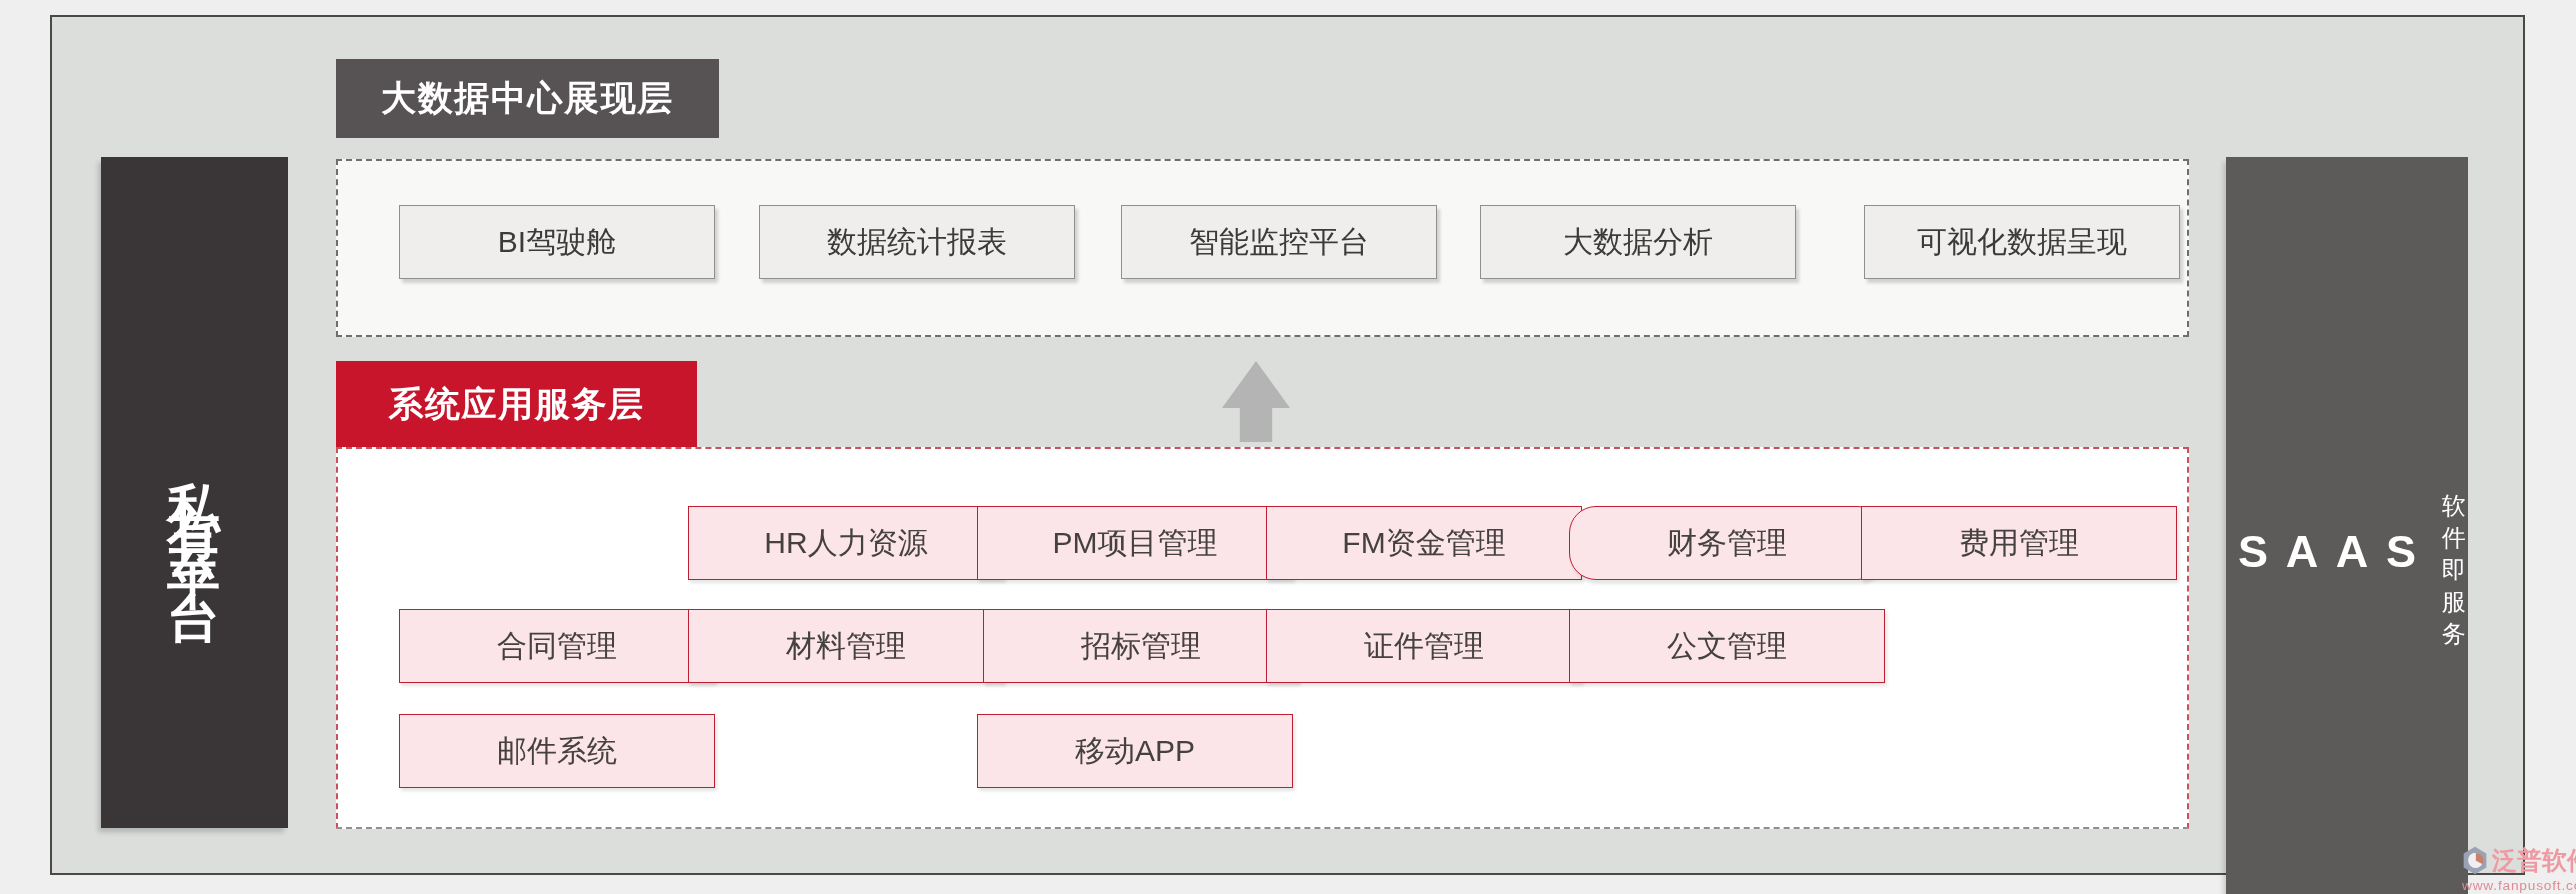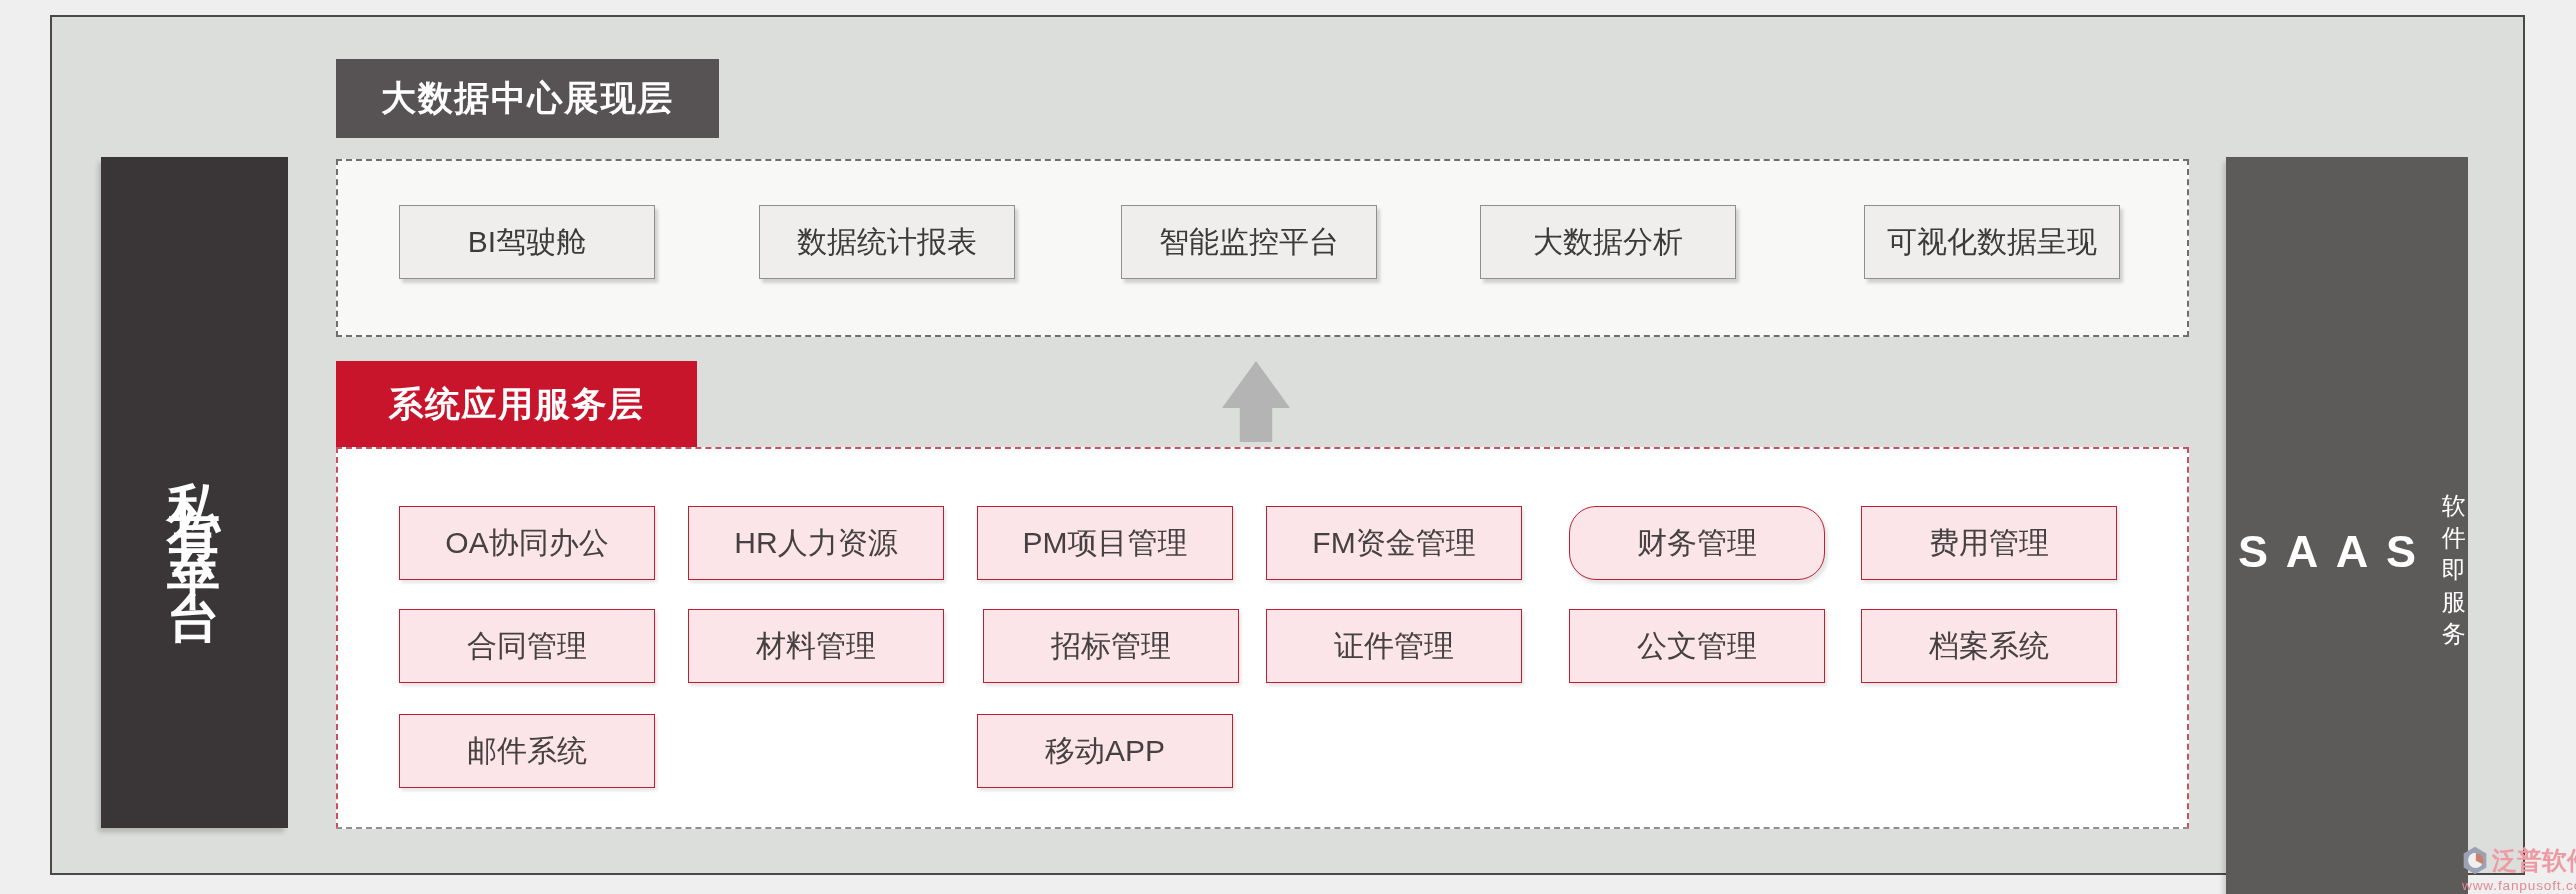--- a/index.html
+++ b/index.html
@@ -36,7 +36,7 @@
     background:#ffffff;border:2.4px dashed #c8515e;border-bottom-color:#8f8f8f;box-sizing:border-box;
   }
   .btn{
-    position:absolute;width:256px;height:74px;display:flex;align-items:center;justify-content:center;
+    position:absolute;width:316px;height:74px;display:flex;align-items:center;justify-content:center;
     font-size:30px;color:#3d3a3b;box-sizing:border-box;white-space:nowrap;
   }
   .btn.gray{background:#efeeec;border:1.6px solid #8f8f8f;box-shadow:3.2px 4px 3.2px rgba(0,0,0,0.16);}

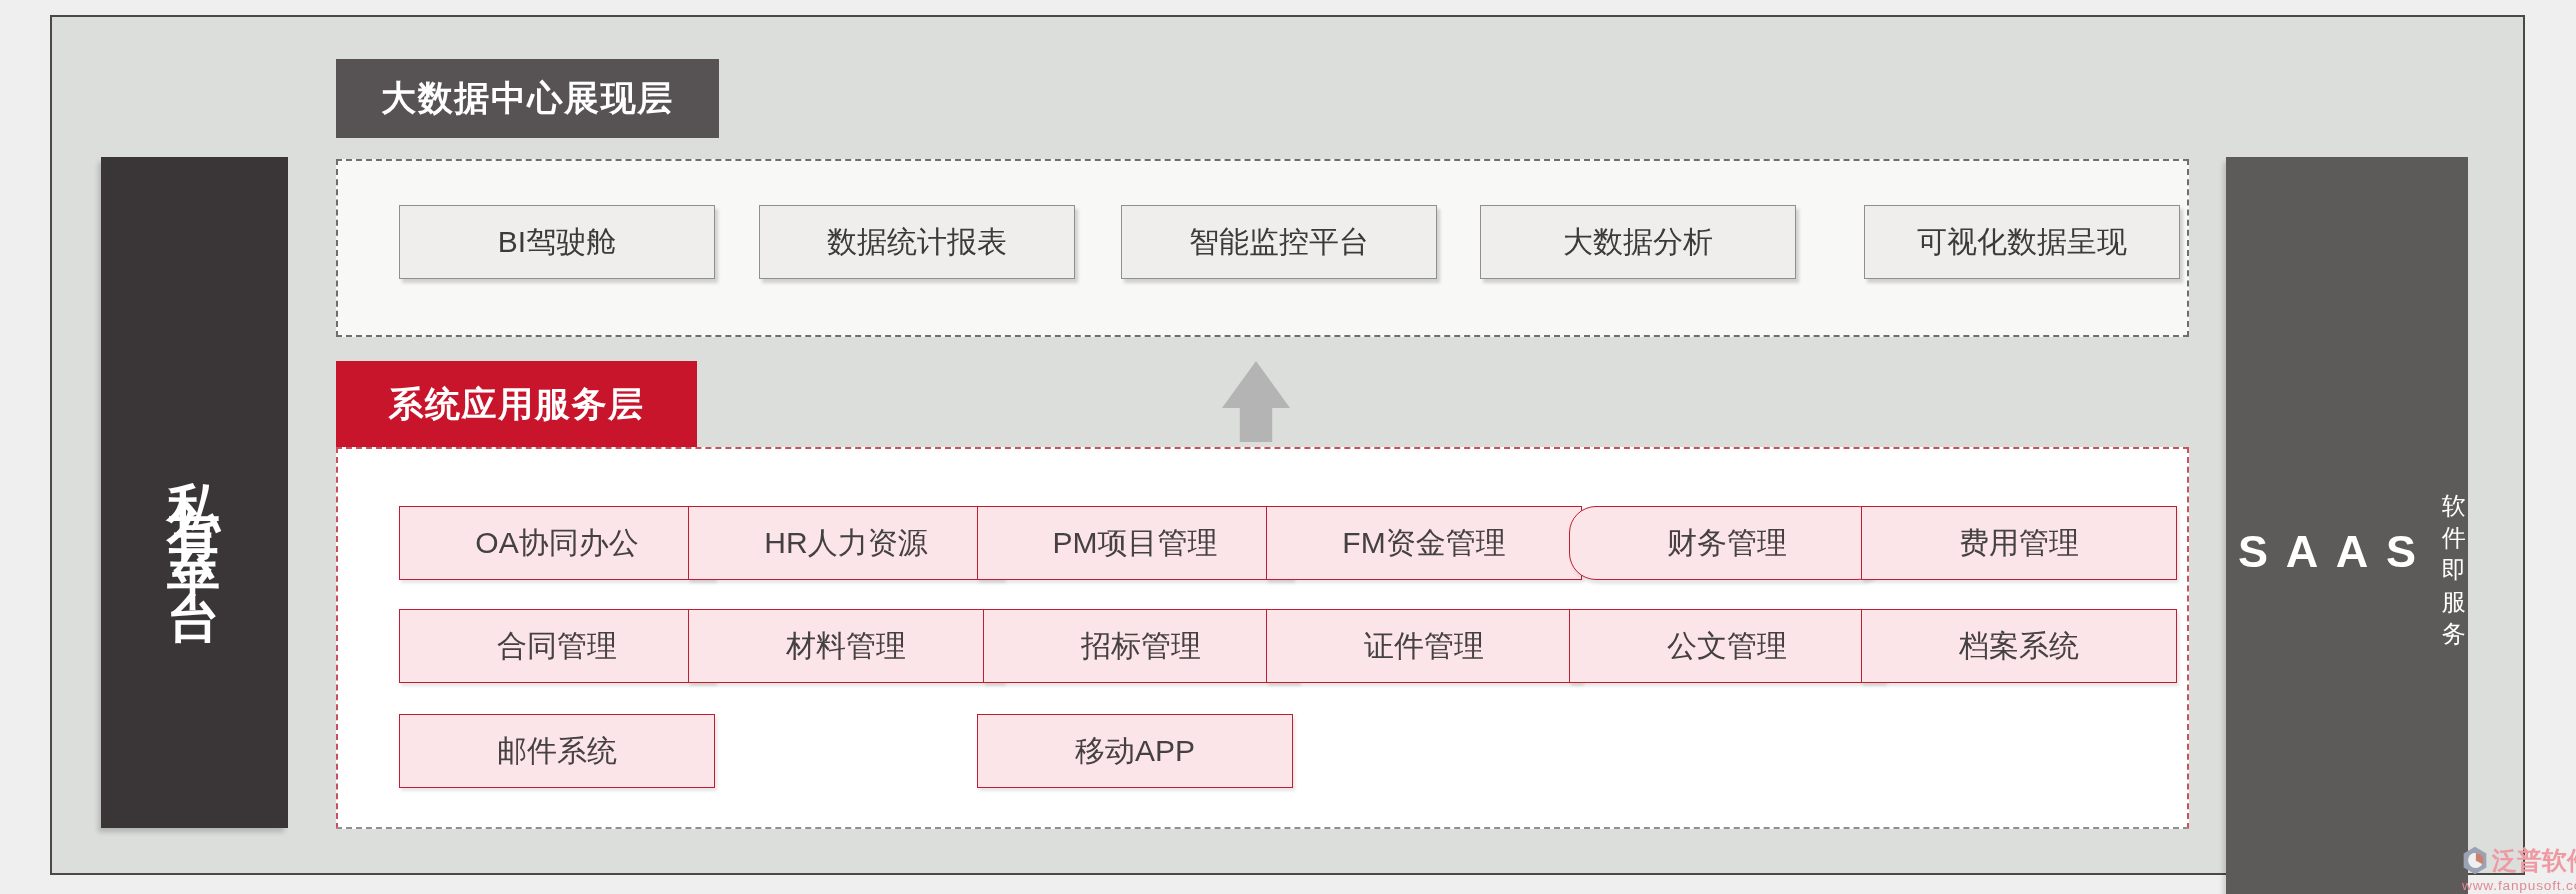--- a/index.html
+++ b/index.html
@@ -83,7 +83,6 @@
   </div>
   <div class="s-panel"></div>
 
-  <div class="btn pink" style="left:399px;top:506px;">OA协同办公</div>
   <div class="btn pink" style="left:688px;top:506px;">HR人力资源</div>
   <div class="btn pink" style="left:977px;top:506px;">PM项目管理</div>
   <div class="btn pink" style="left:1266px;top:506px;">FM资金管理</div>

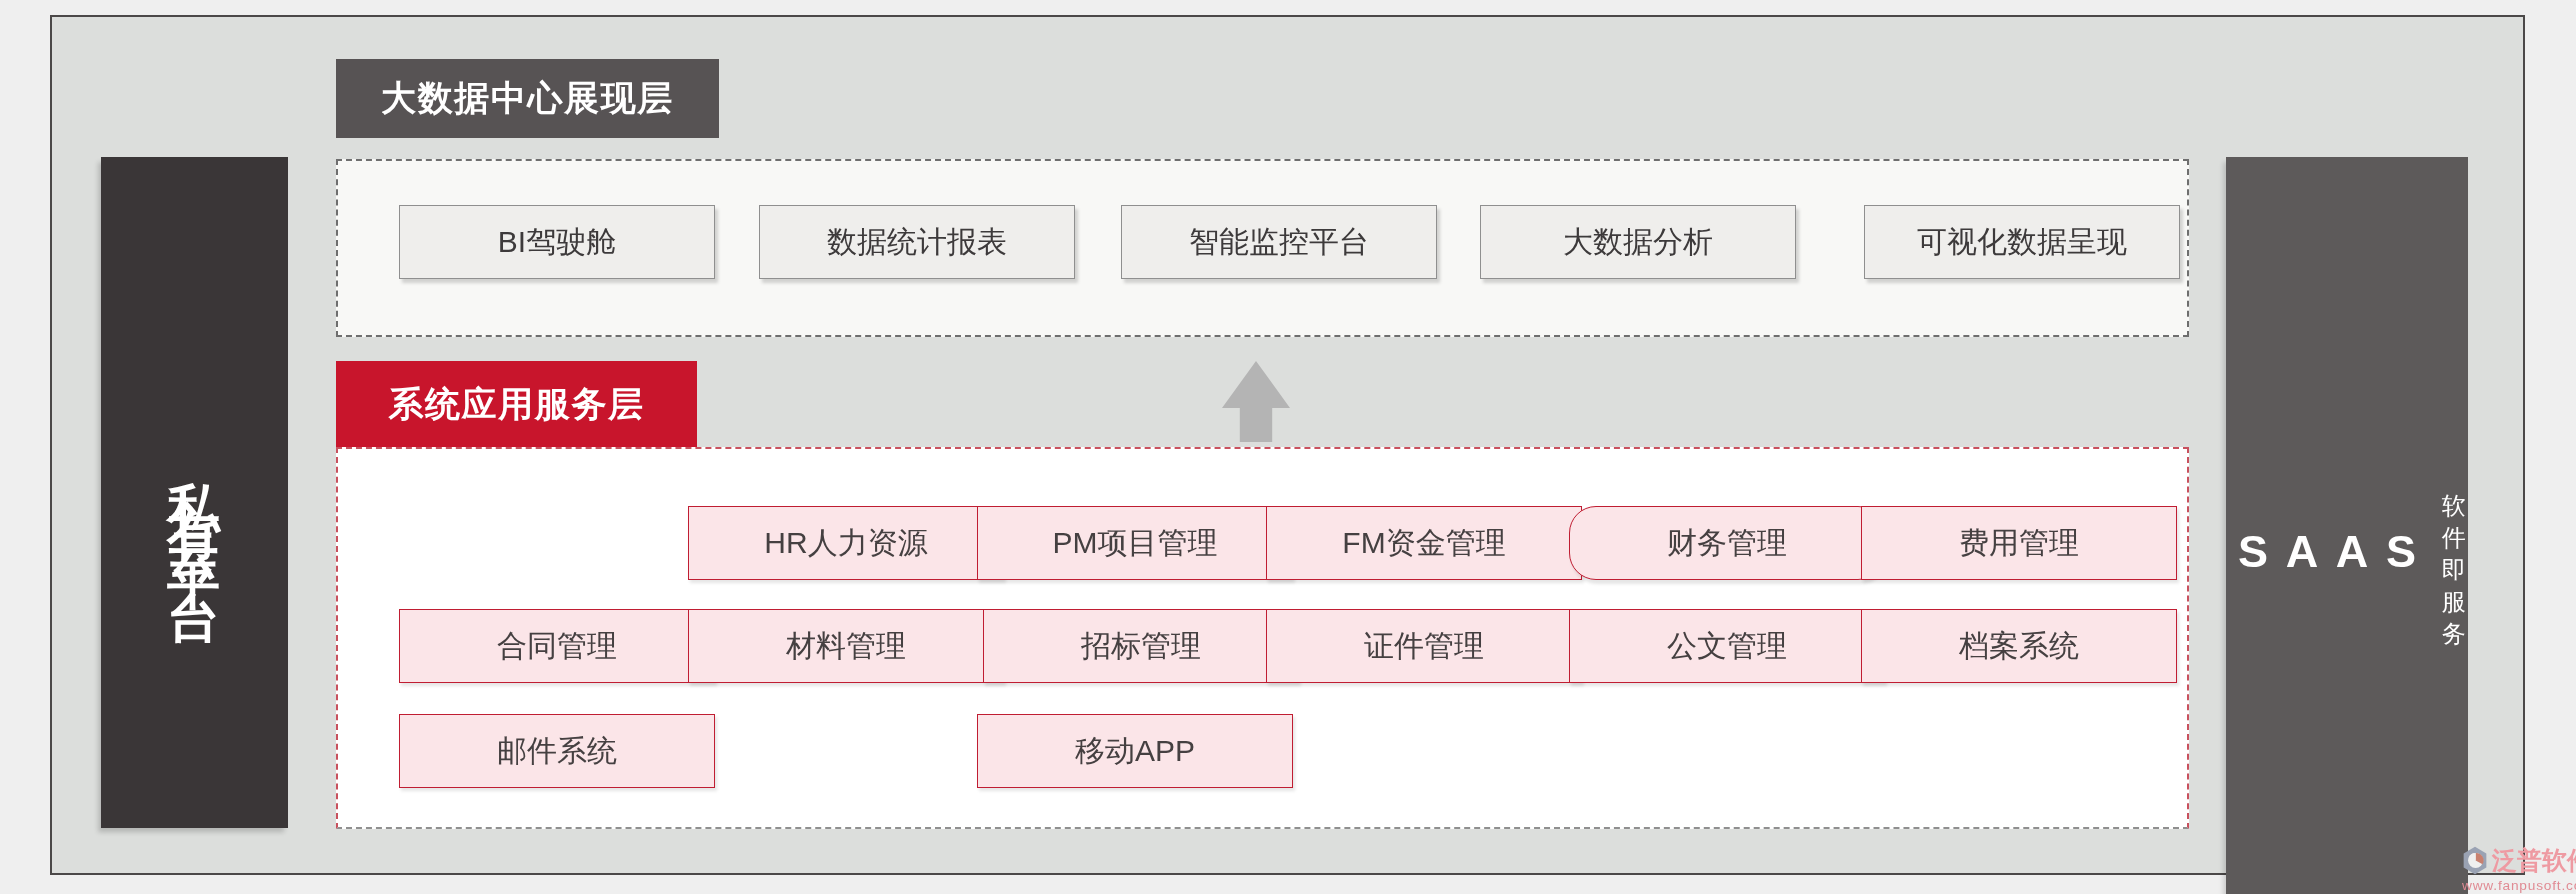--- a/index.html
+++ b/index.html
@@ -94,7 +94,6 @@
   <div class="btn pink" style="left:983px;top:609px;">招标管理</div>
   <div class="btn pink" style="left:1266px;top:609px;">证件管理</div>
   <div class="btn pink" style="left:1569px;top:609px;">公文管理</div>
-  <div class="btn pink" style="left:1861px;top:609px;">档案系统</div>
 
   <div class="btn pink" style="left:399px;top:714px;">邮件系统</div>
   <div class="btn pink" style="left:977px;top:714px;">移动APP</div>

